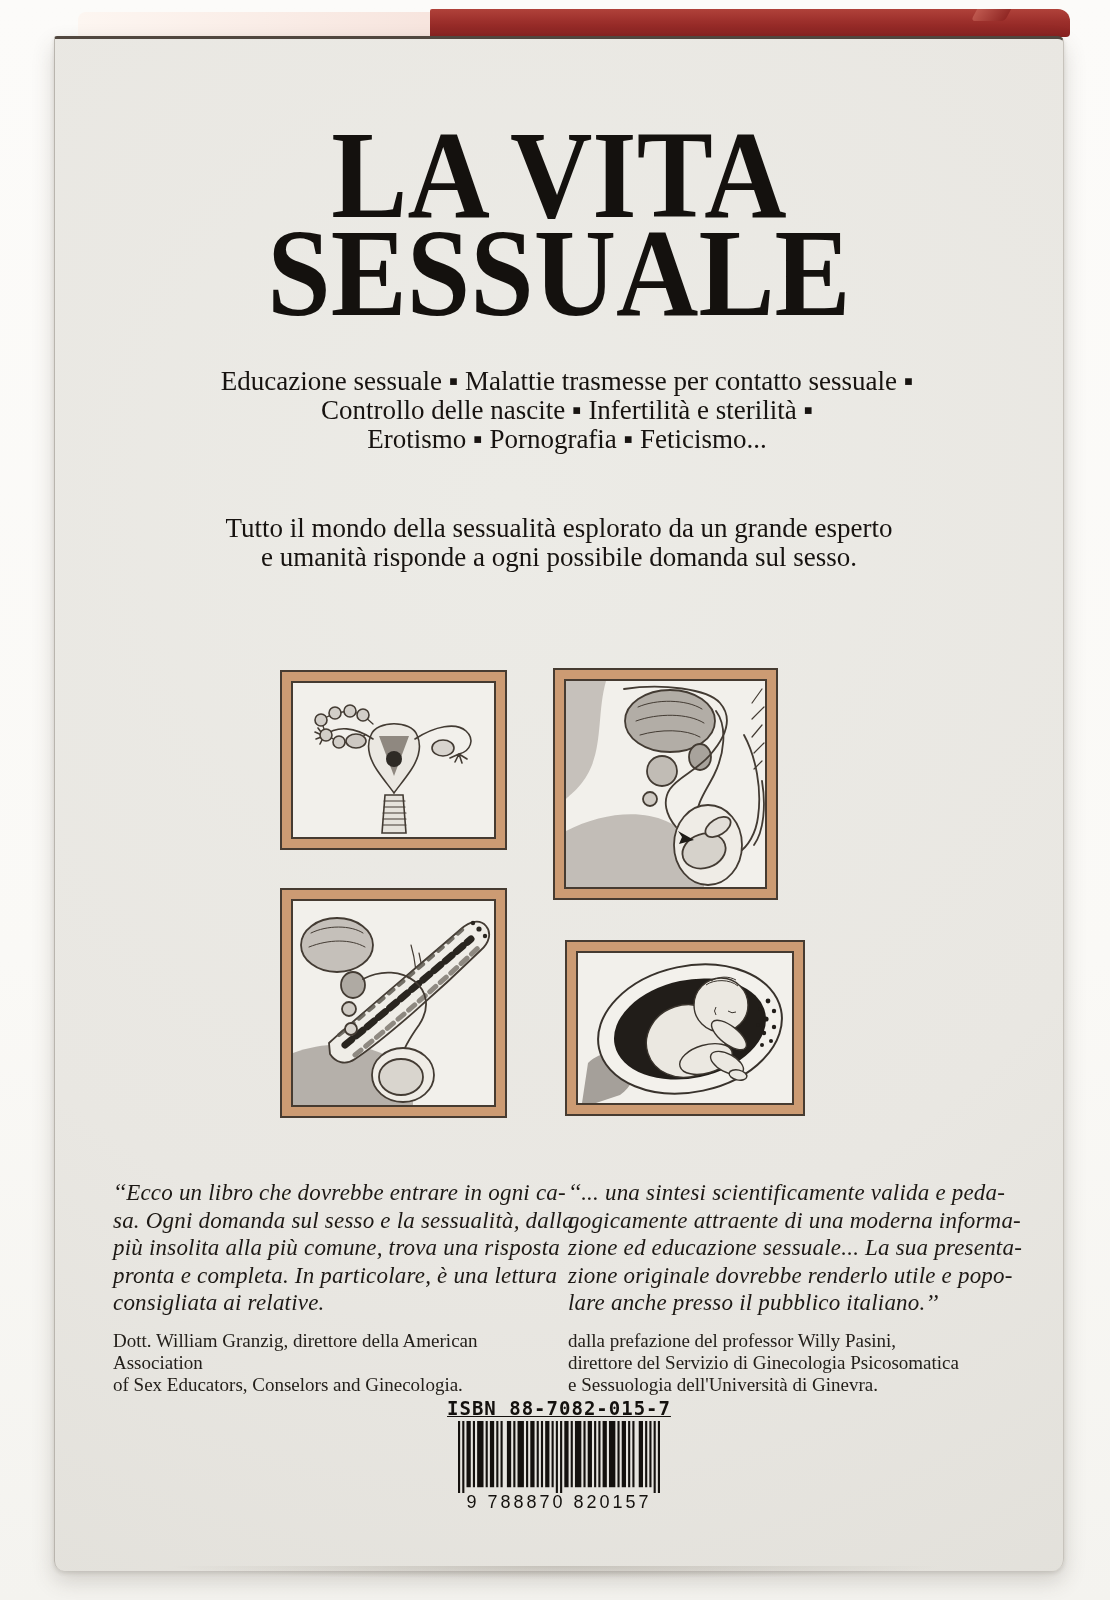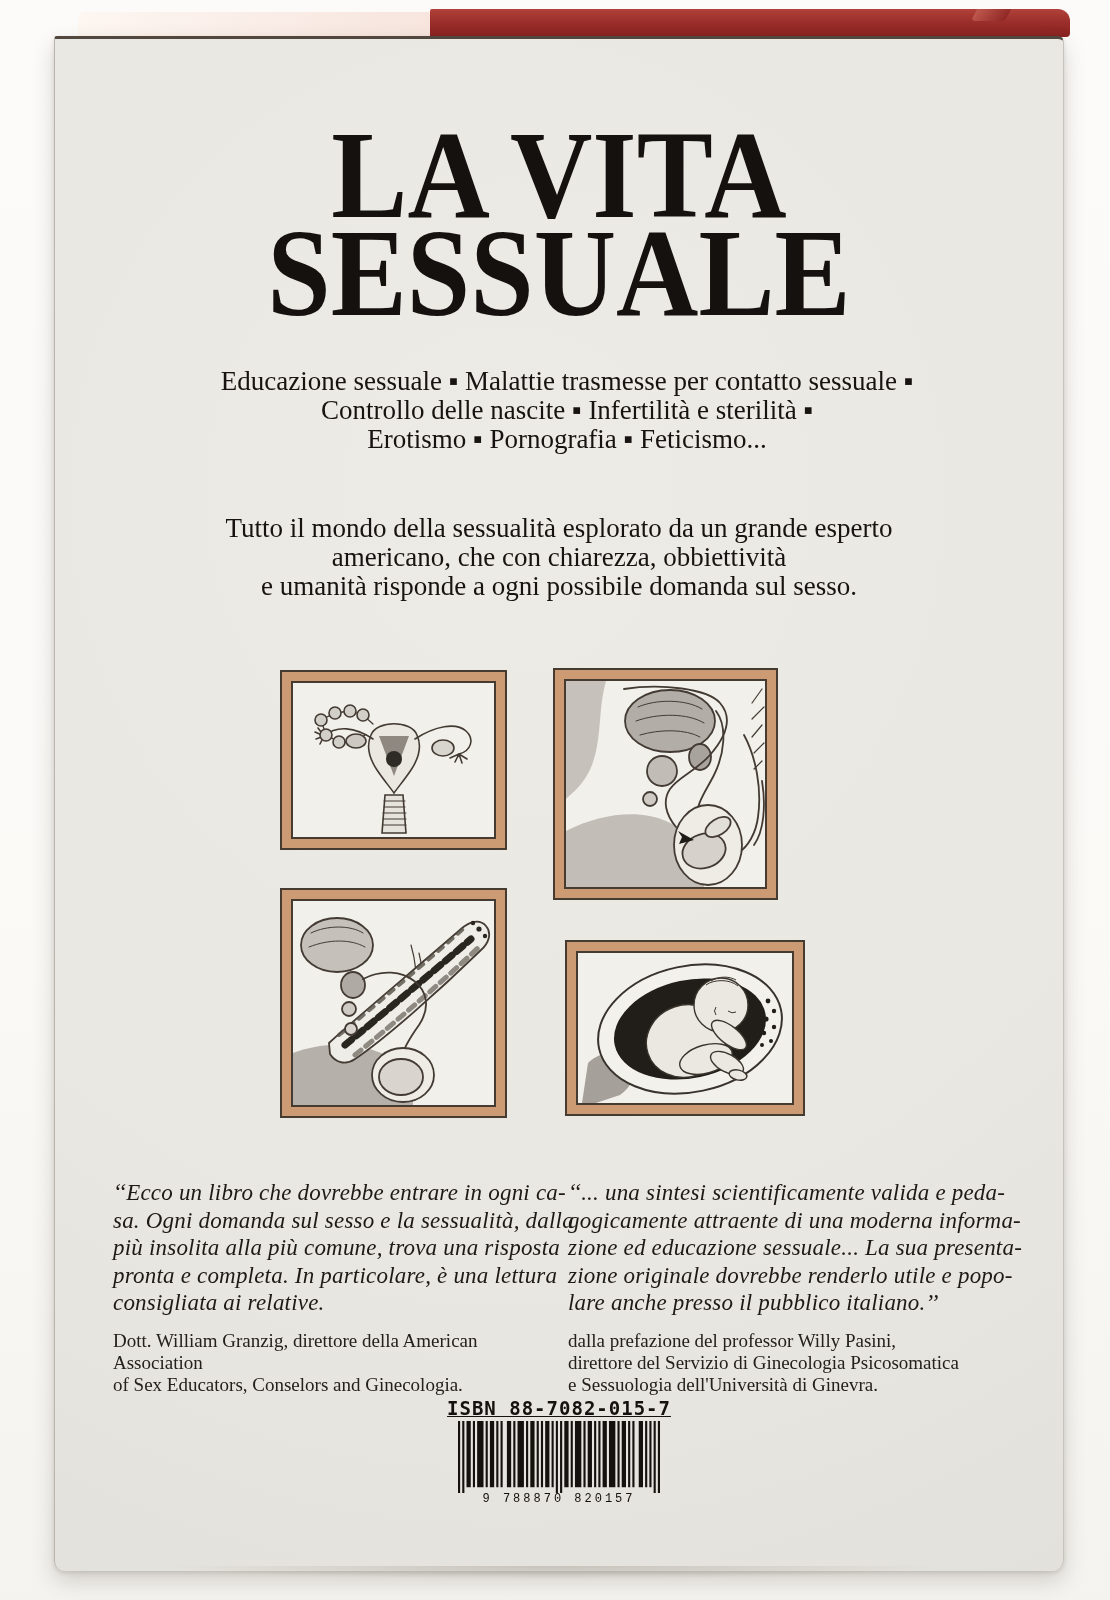--- a/index.html
+++ b/index.html
@@ -95,7 +95,6 @@
 
     <div class="intro">
       <div>Tutto il mondo della sessualità esplorato da un grande esperto</div>
-      <div>americano, che con chiarezza, obbiettività</div>
       <div>e umanità risponde a ogni possibile domanda sul sesso.</div>
     </div>
 

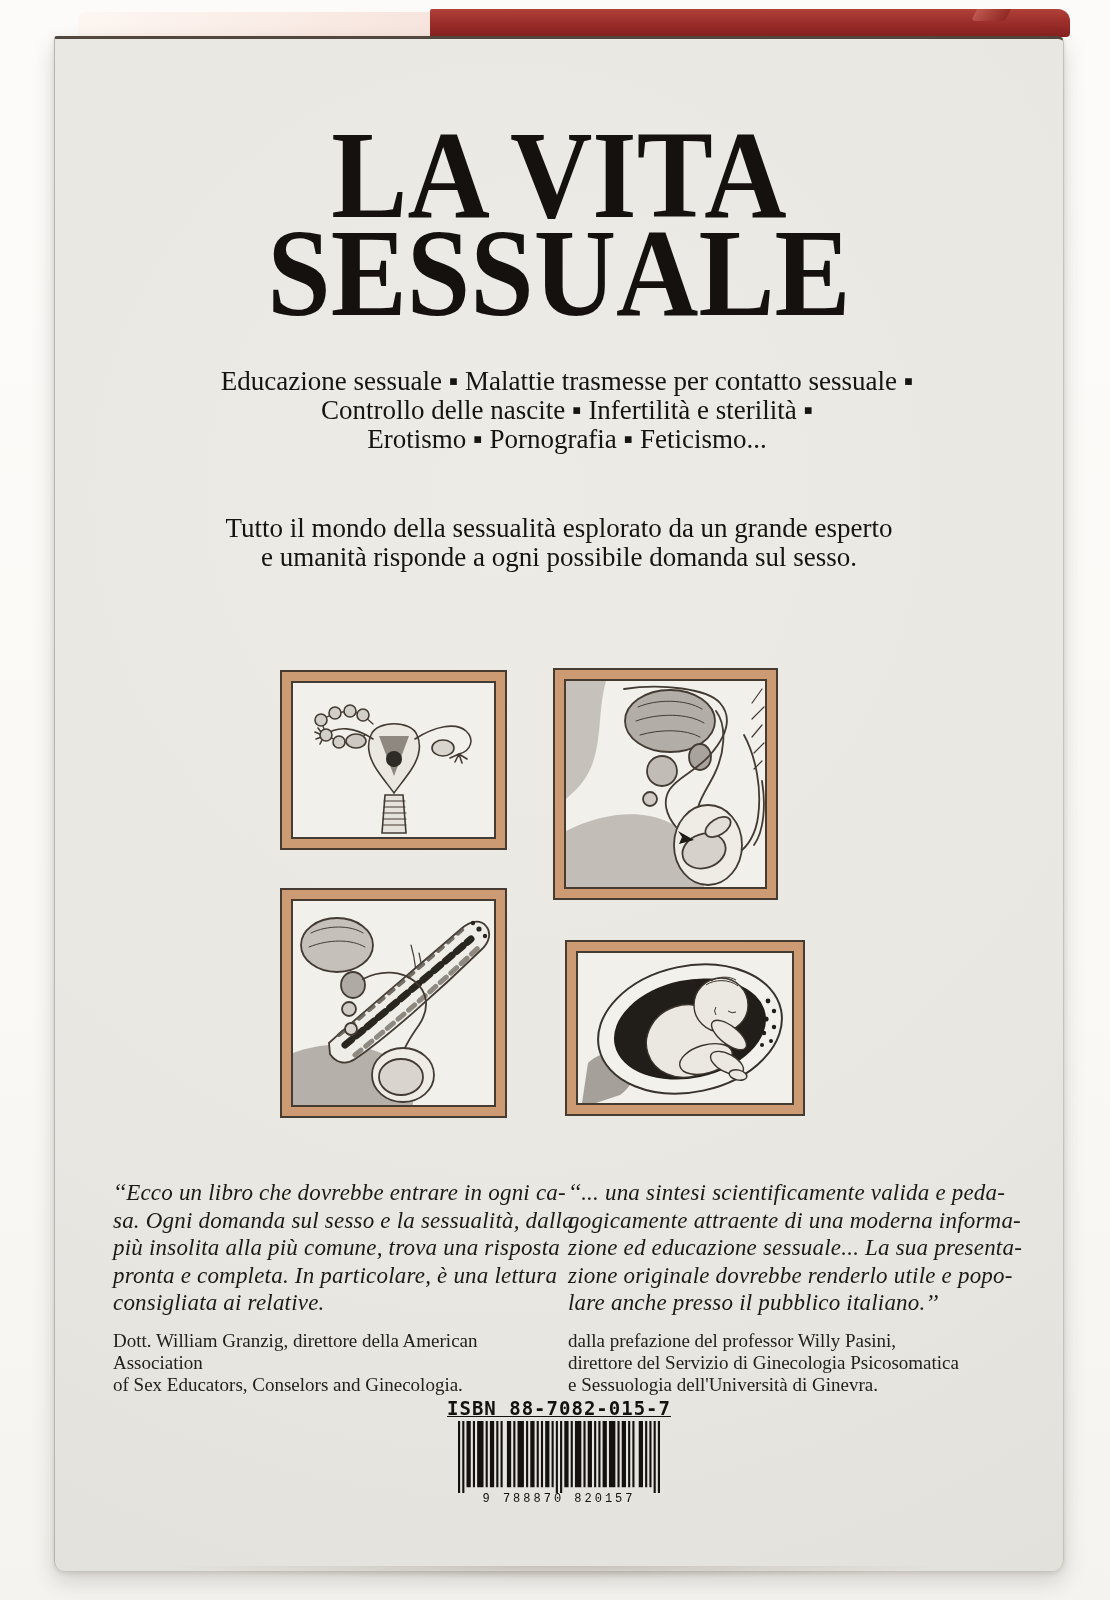--- a/index.html
+++ b/index.html
@@ -66,7 +66,7 @@
   .isbn{position:absolute;top:1358px;left:0;right:0;display:flex;flex-direction:column;align-items:center;}
   .isbn-label{font-family:"DejaVu Sans Mono","Liberation Mono",monospace;font-size:19px;font-weight:600;letter-spacing:1px;color:#14110e;text-decoration:underline;}
   .barcode{margin-top:2px;width:202px;height:72px;}
-  .barcode-digits{font-family:Liberation Mono, monospace;font-size:12px;letter-spacing:3px;color:#14110e;margin-top:-1px;}
+  .barcode-digits{font-family:Liberation Sans, sans-serif;font-size:18px;letter-spacing:3px;color:#14110e;margin-top:-1px;}
   .shadow-floor{position:absolute;left:40px;top:1566px;width:1030px;height:18px;
     background:radial-gradient(50% 100% at 50% 0,rgba(90,80,66,.22),rgba(90,80,66,0) 75%);}
 </style>

